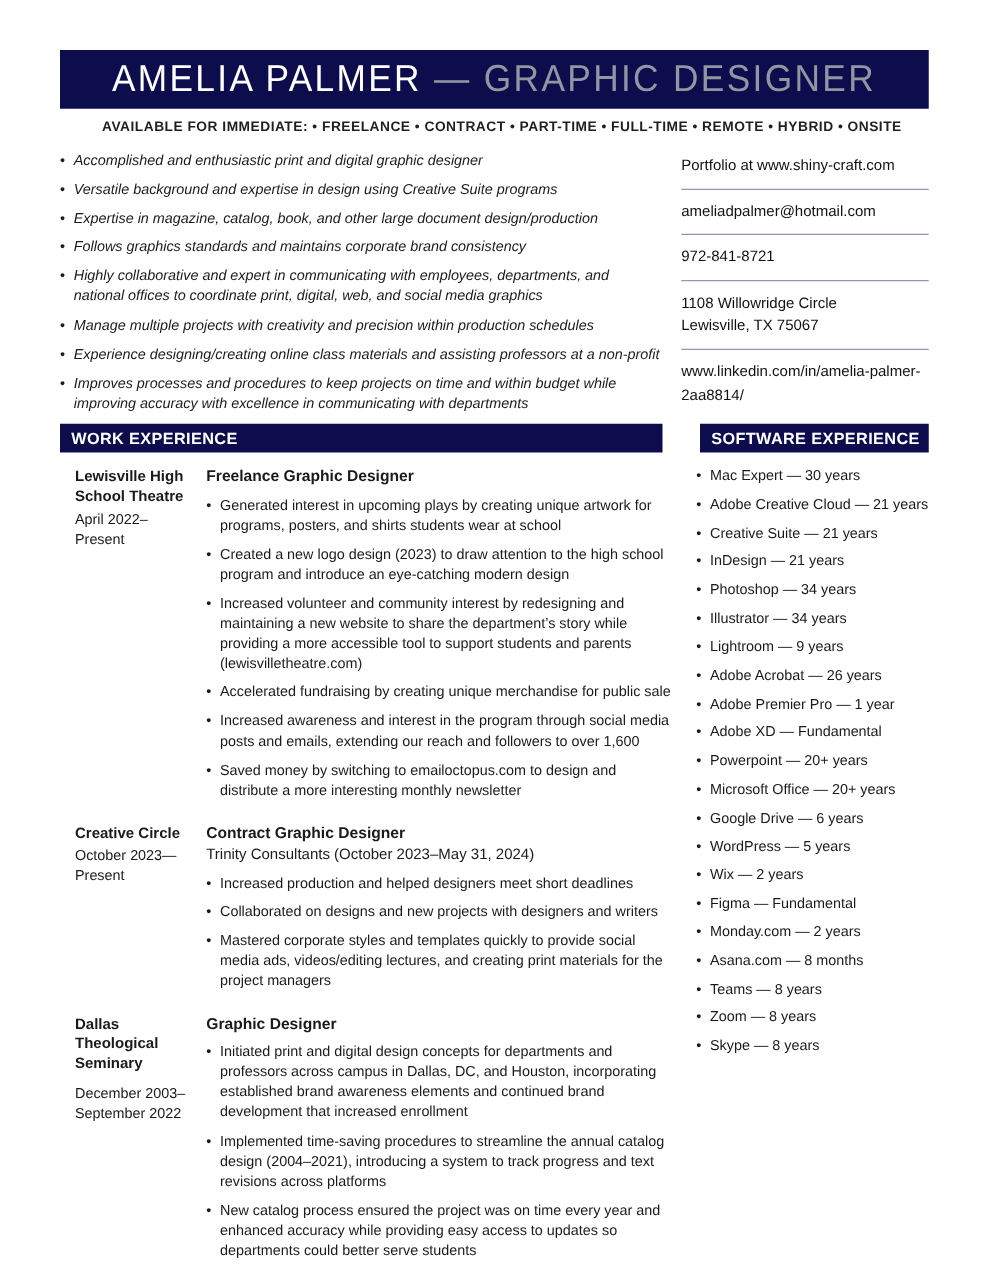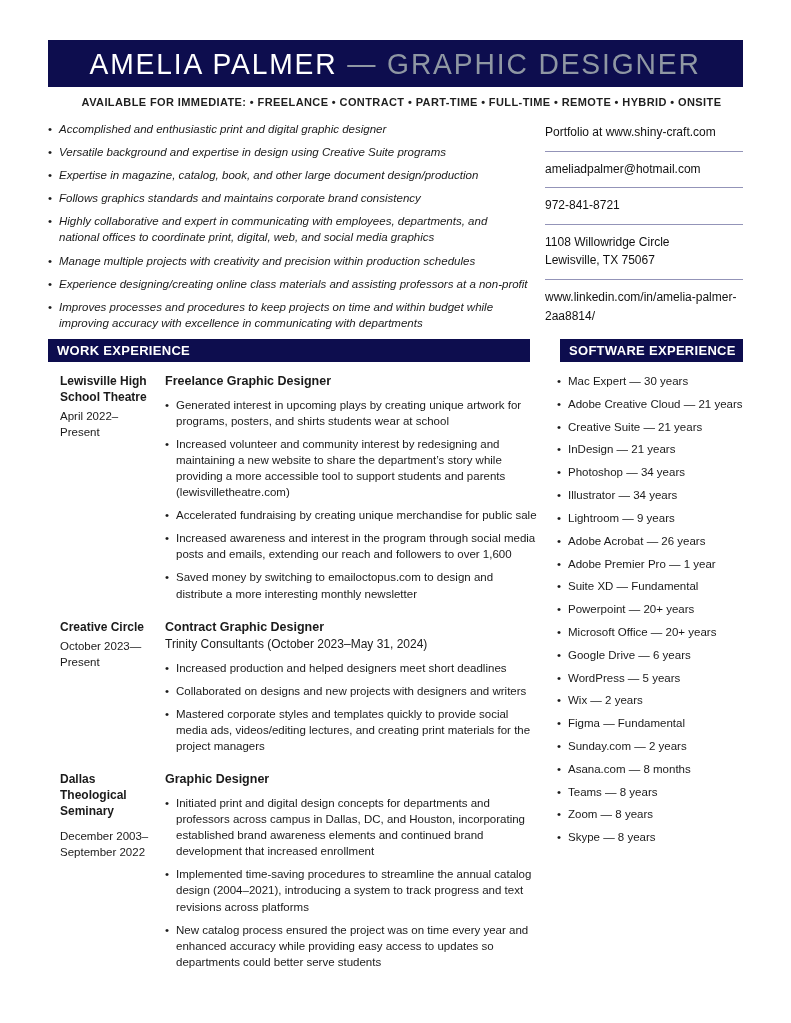--- a/index.html
+++ b/index.html
@@ -196,6 +196,7 @@
           <h3 class="job-title">Freelance Graphic Designer</h3>
           <ul class="job-bullets">
             <li>Generated interest in upcoming plays by creating unique artwork for programs, posters, and shirts students wear at school</li>
+            <li>Created a new logo design (2023) to draw attention to the high school program and introduce an eye-catching modern design</li>
             <li>Increased volunteer and community interest by redesigning and maintaining a new website to share the department’s story while providing a more accessible tool to support students and parents (lewisvilletheatre.com)</li>
             <li>Accelerated fundraising by creating unique merchandise for public sale</li>
             <li>Increased awareness and interest in the program through social media posts and emails, extending our reach and followers to over 1,600</li>

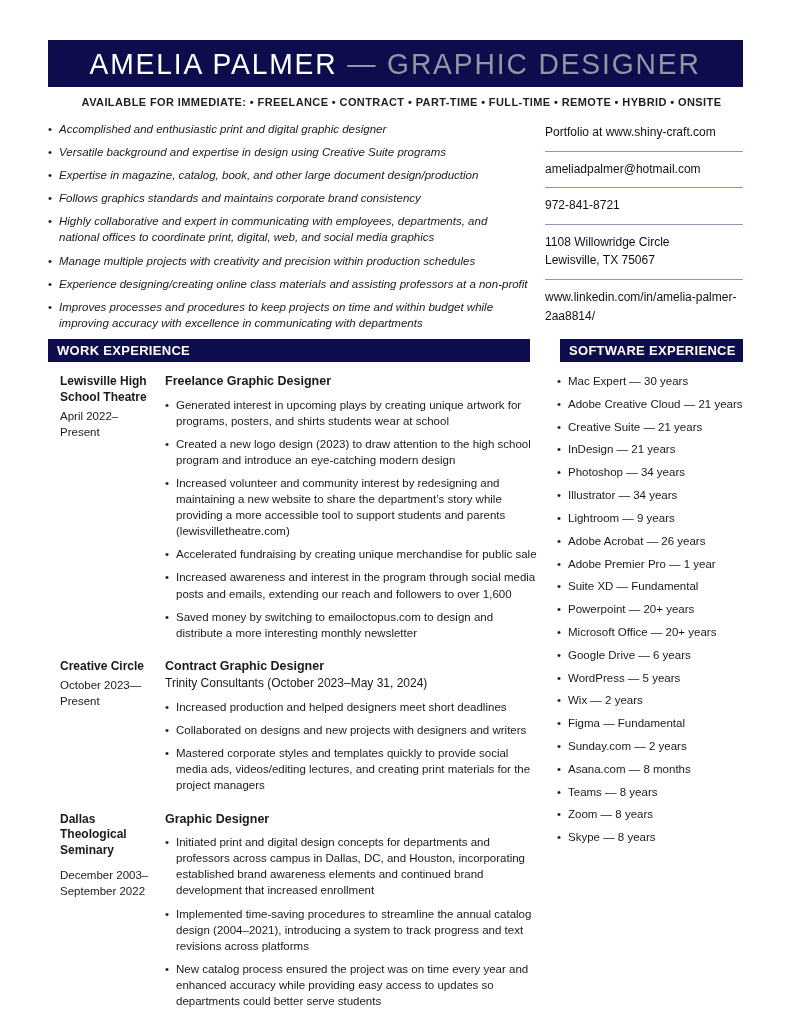--- a/index.html
+++ b/index.html
@@ -255,7 +255,7 @@
         <li>Lightroom — 9 years</li>
         <li>Adobe Acrobat — 26 years</li>
         <li>Adobe Premier Pro — 1 year</li>
-        <li>Suite XD — Fundamental</li>
+        <li>Adobe XD — Fundamental</li>
         <li>Powerpoint — 20+ years</li>
         <li>Microsoft Office — 20+ years</li>
         <li>Google Drive — 6 years</li>

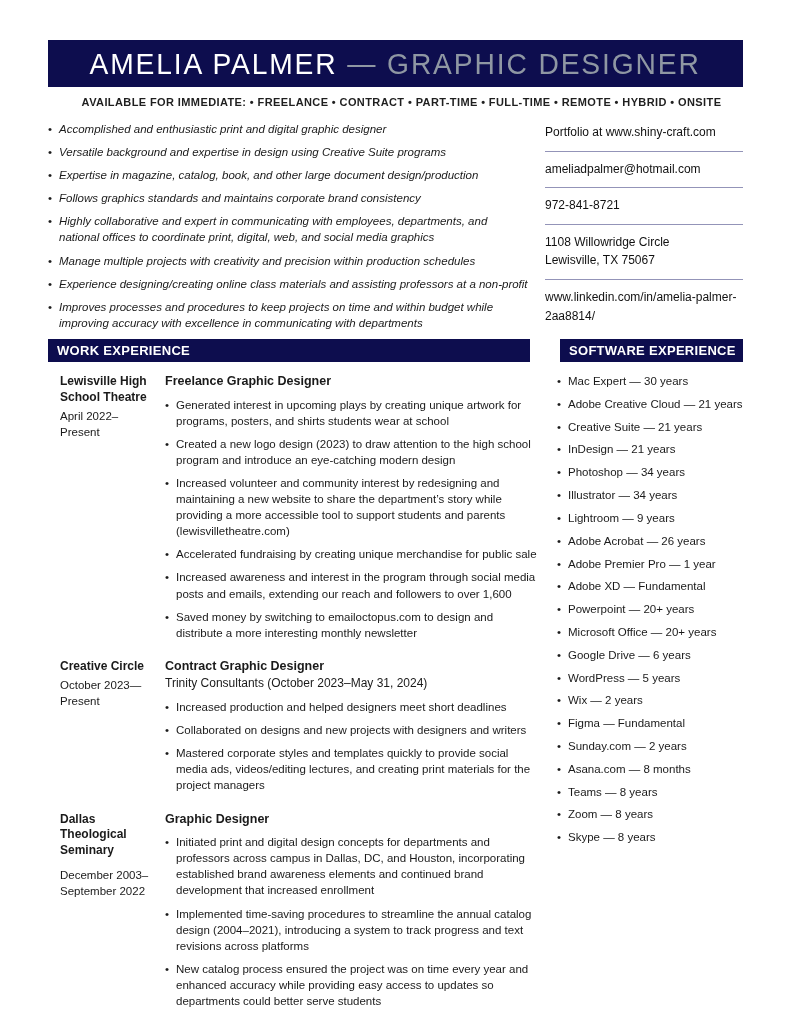--- a/index.html
+++ b/index.html
@@ -262,7 +262,7 @@
         <li>WordPress — 5 years</li>
         <li>Wix — 2 years</li>
         <li>Figma — Fundamental</li>
-        <li>Sunday.com — 2 years</li>
+        <li>Monday.com — 2 years</li>
         <li>Asana.com — 8 months</li>
         <li>Teams — 8 years</li>
         <li>Zoom — 8 years</li>

